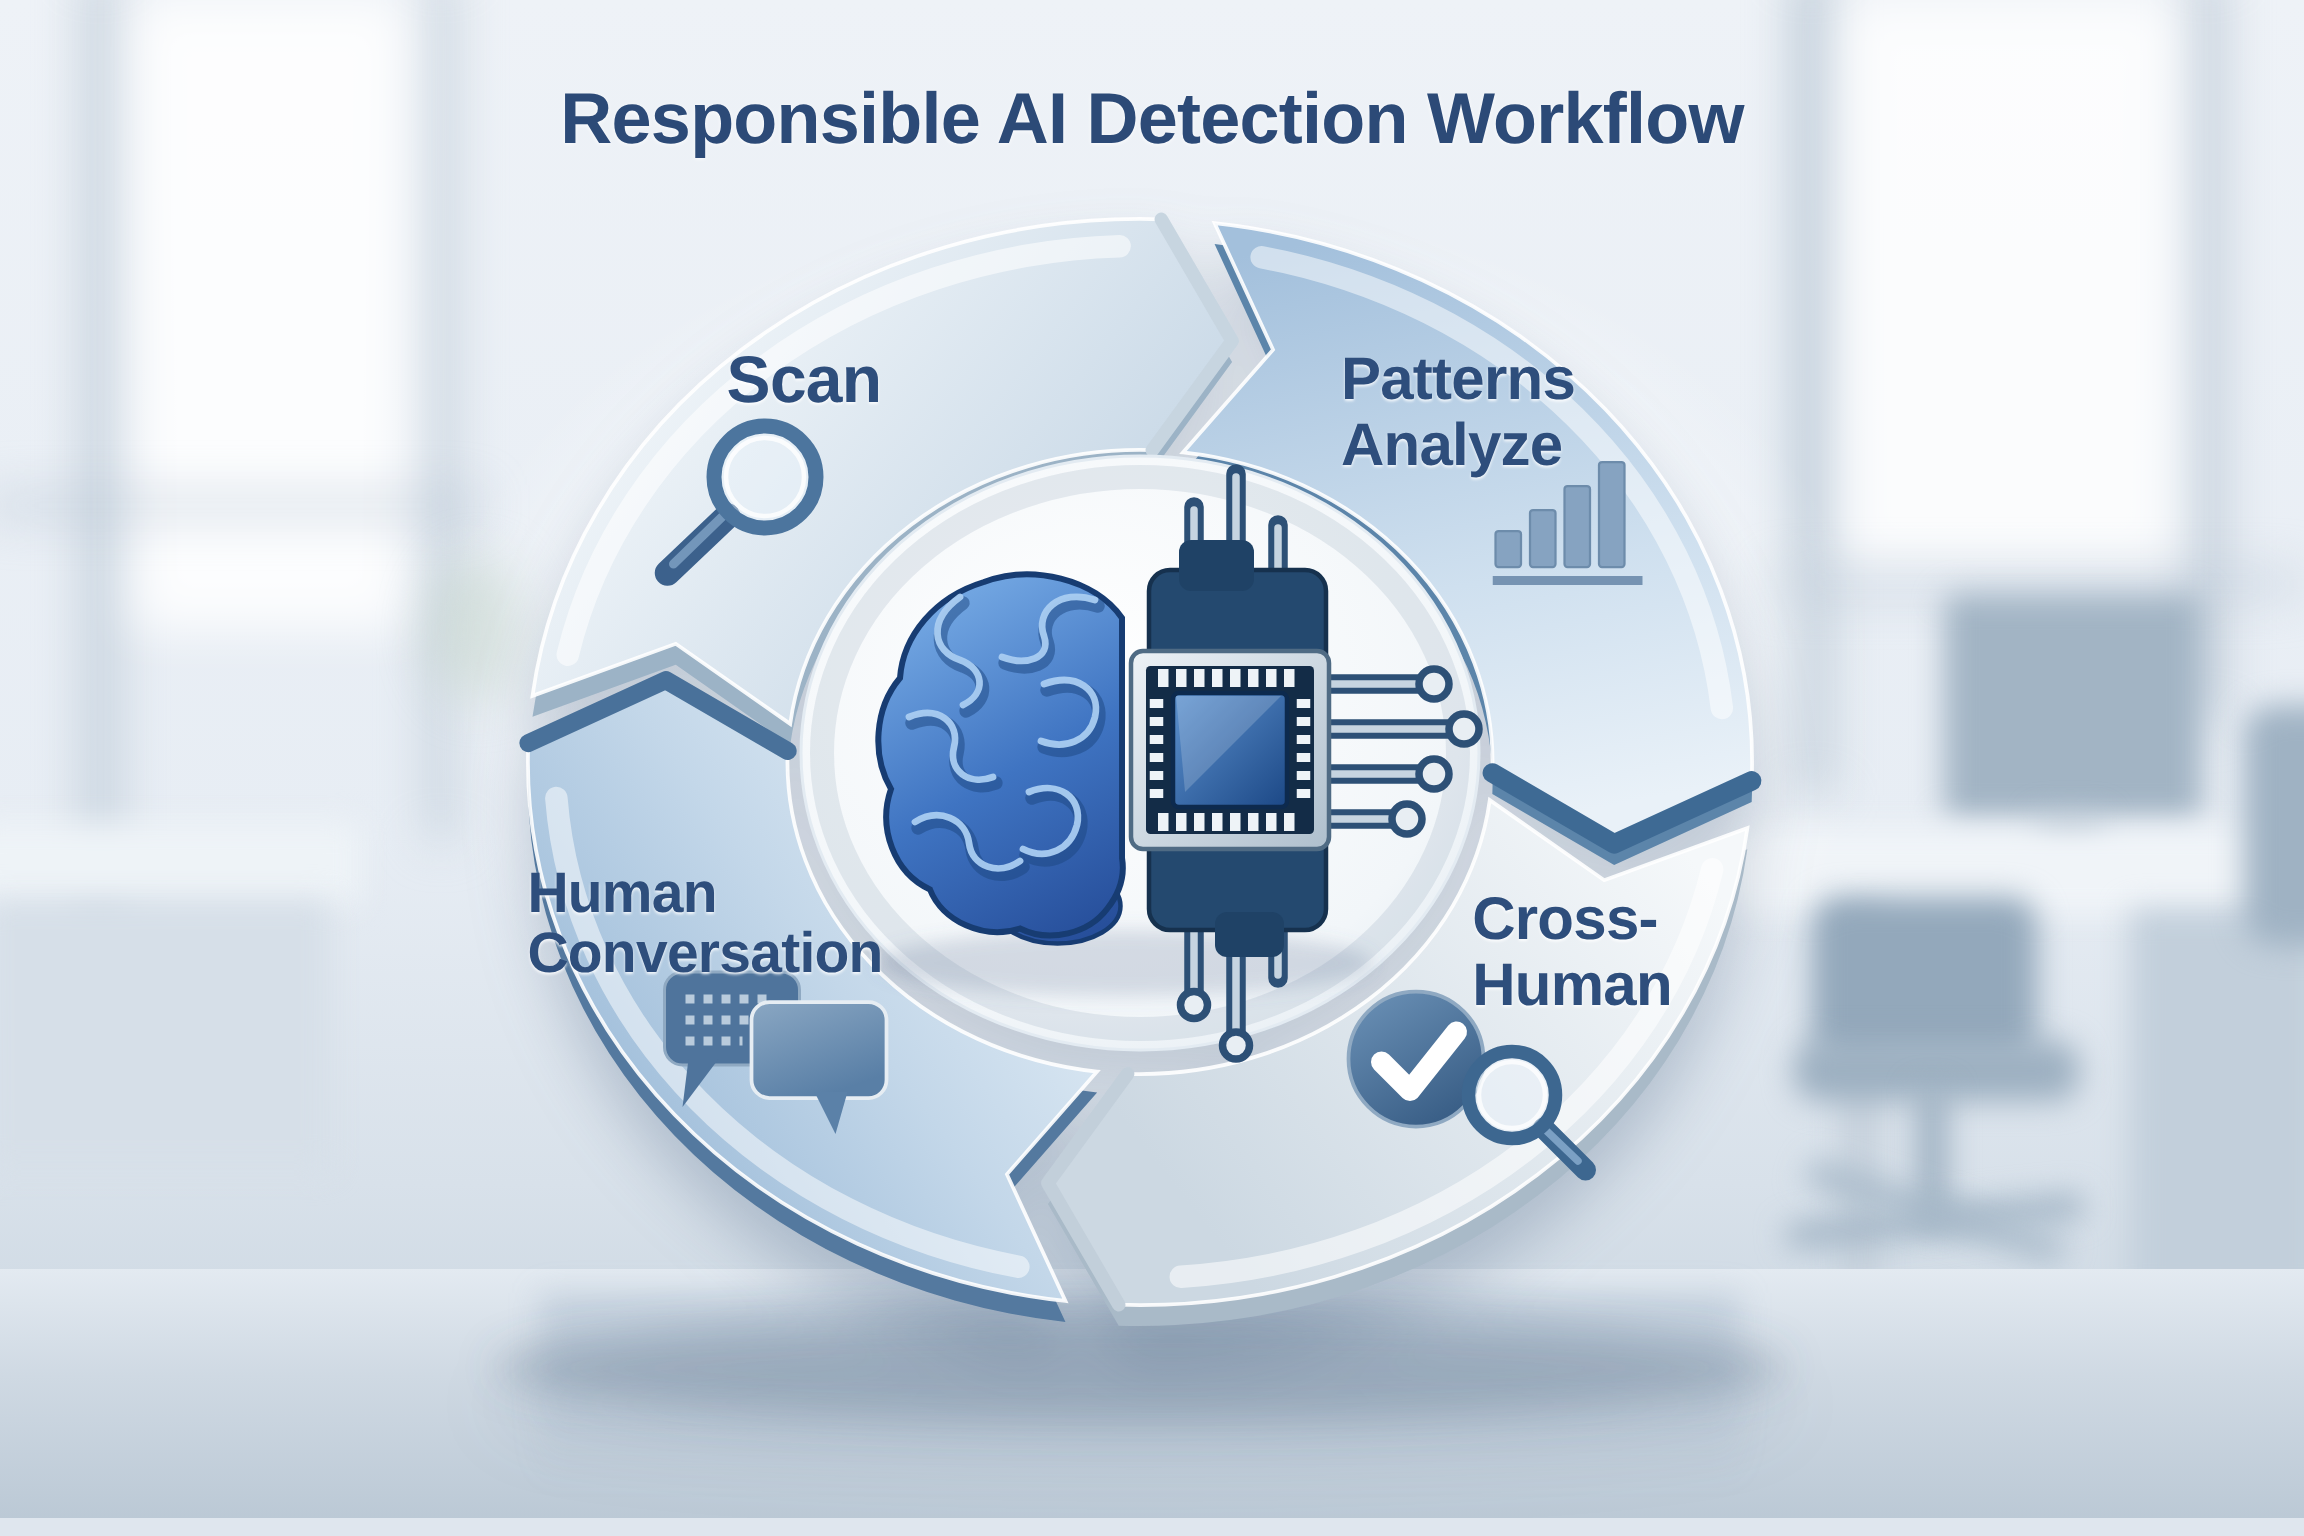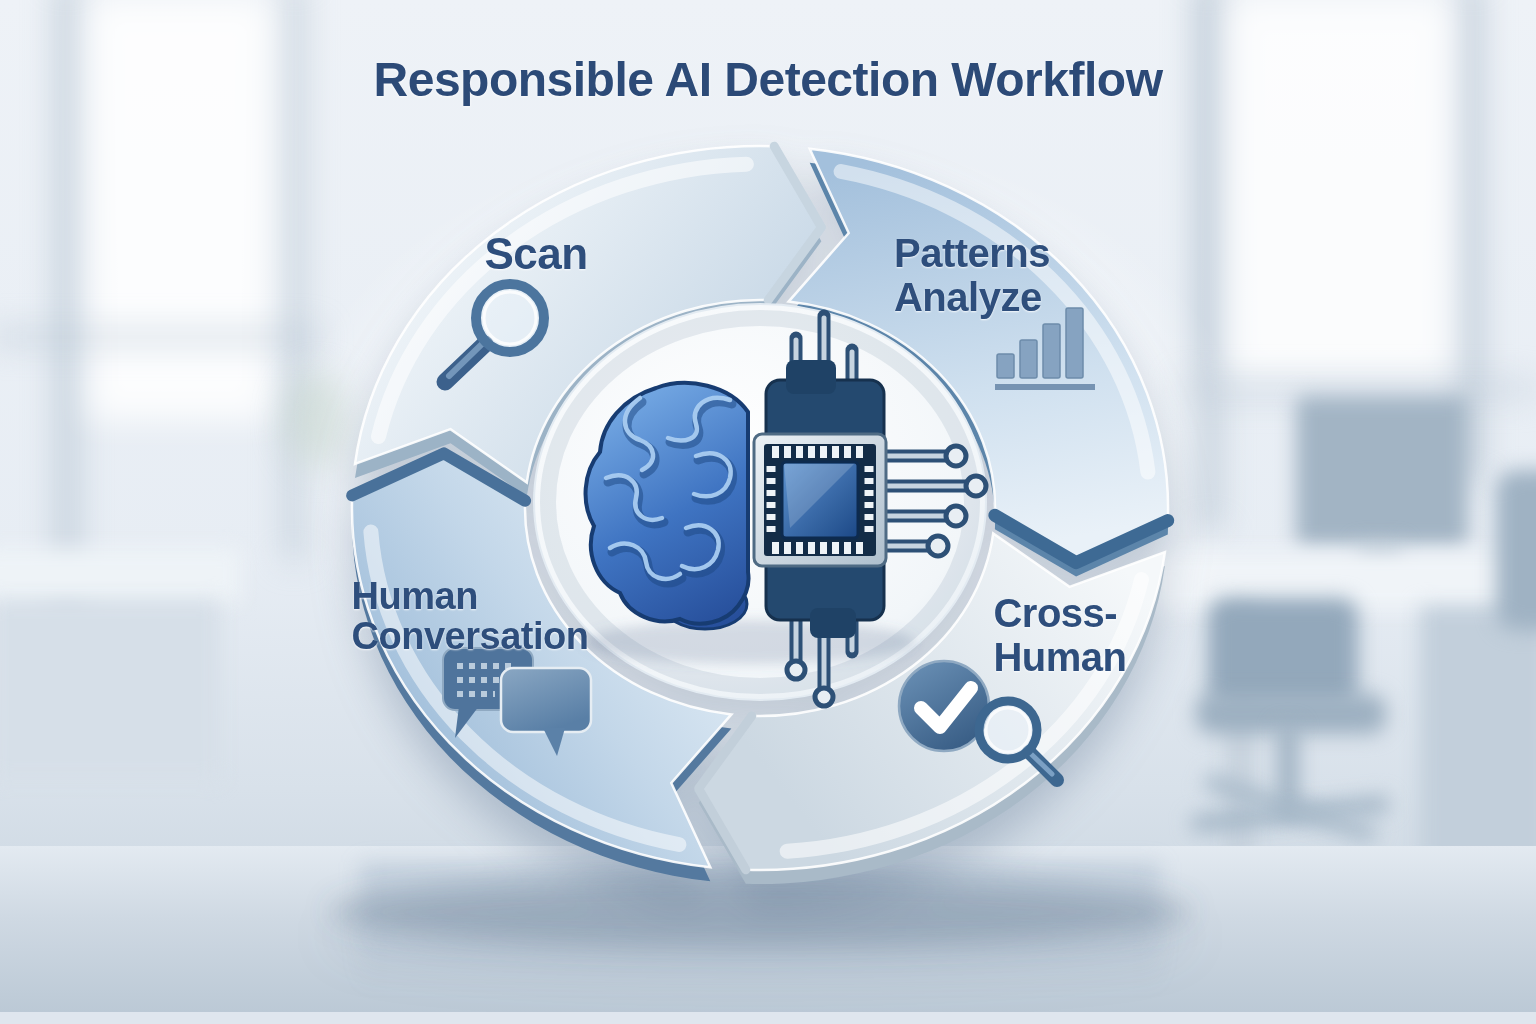--- a/index.html
+++ b/index.html
@@ -41,7 +41,7 @@
   .step-label span{display:block;}
   #label-scan{left:536px;top:232px;font-size:44px;}
   #label-analyze{left:972px;top:231px;}
-  #label-cross{left:1048px;top:591px;margin-left:12px;}
+  #label-cross{left:1048px;top:591px;}
   #label-human{left:470px;top:576px;font-size:38px;line-height:40px;}
   .icon-svg{position:absolute;pointer-events:none;}
   .ring-svg{position:absolute;left:0;top:0;filter:drop-shadow(0 24px 20px rgba(70,95,125,0.28));}

